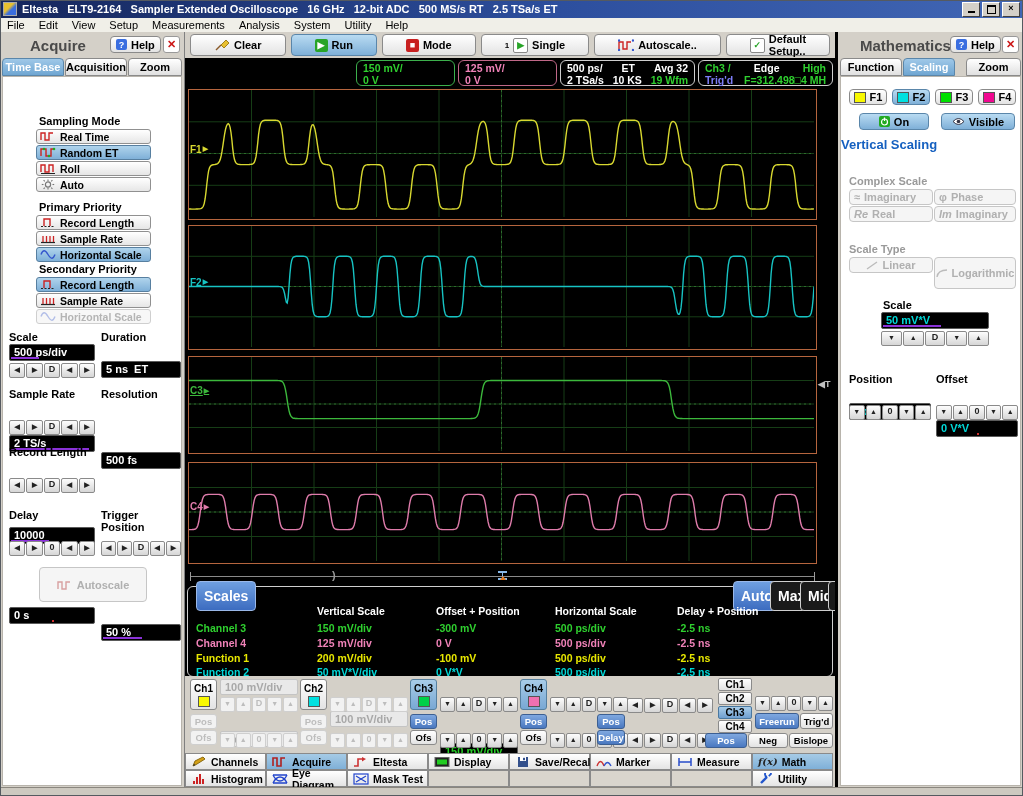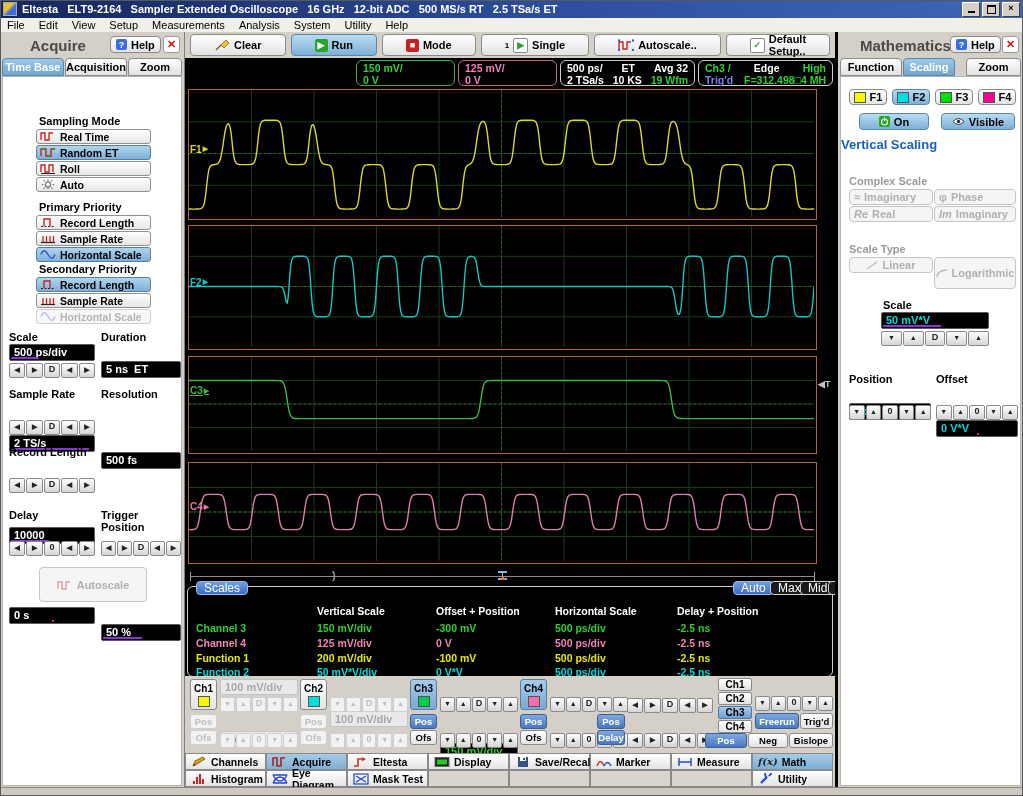--- a/index.html
+++ b/index.html
@@ -84,8 +84,8 @@
 
   
   .scalesbox{background:#000;border:1px solid #cfcfcf;border-radius:6px}
-  .pill{height:14px;display:flex;align-items:center;justify-content:center;padding:0 7px;border-radius:4px;
-        font-size:12px;font-weight:normal;border:1px solid #cfcfcf;background:#1a1a1a;color:#fff}
+  .pill{height:30px;display:flex;align-items:center;justify-content:center;padding:0 7px;border-radius:4px;
+        font-size:14px;font-weight:bold;border:1px solid #cfcfcf;background:#1a1a1a;color:#fff}
   .pill.blue{background:linear-gradient(#6f9fe0,#3c6cc0);border-color:#9ab8e8}
   .scell{position:absolute;font-size:10.5px;font-weight:bold;white-space:pre}
 

